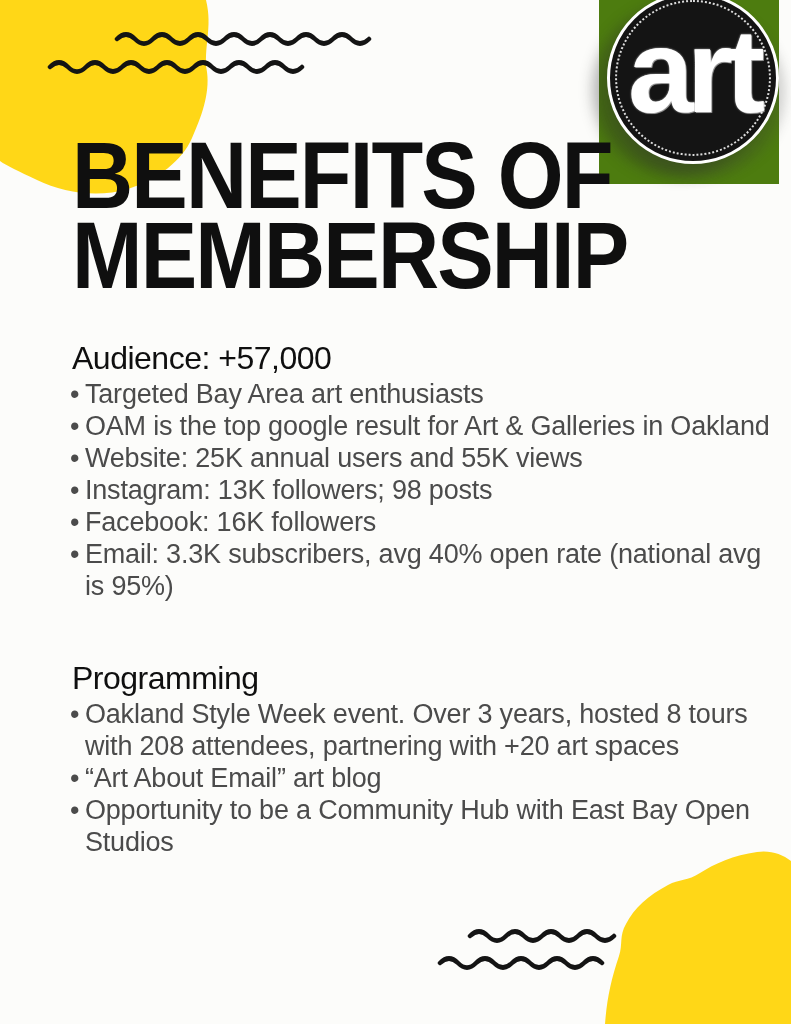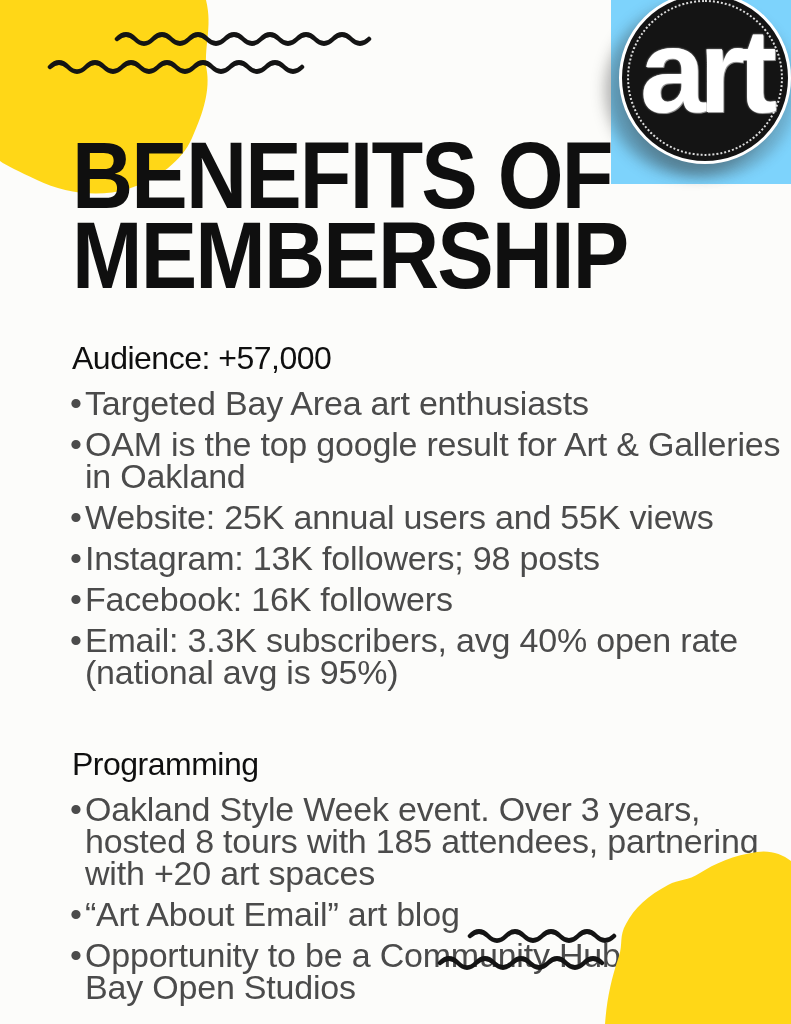--- a/index.html
+++ b/index.html
@@ -24,9 +24,9 @@
 
   
   .logo-box {
-    position:absolute; right:0; top:0;
+    position:absolute; right:12px; top:0;
     width:180px; height:184px;
-    background:#7dd3fc;
+    background:#4d7c0f;
   }
   .logo-circle {
     position:absolute; left:8px; top:-8px;

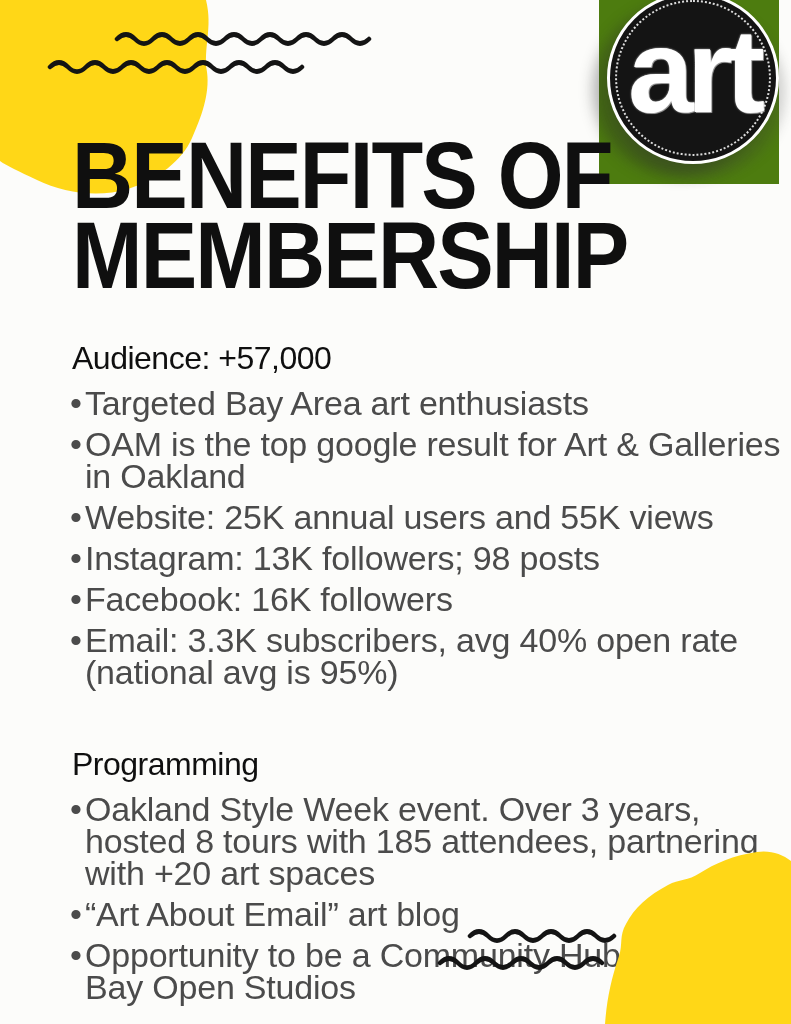--- a/index.html
+++ b/index.html
@@ -93,11 +93,10 @@
     position:relative;
     padding-left:13px;
     max-width:710px;
-    font-size:34px;
+    font-size:27px;
     line-height:32px;
     letter-spacing:-0.2px;
     color:#4b4b4b;
-    margin-top:9px;
   }
   ul.bullets li::before {
     content:"\2022";

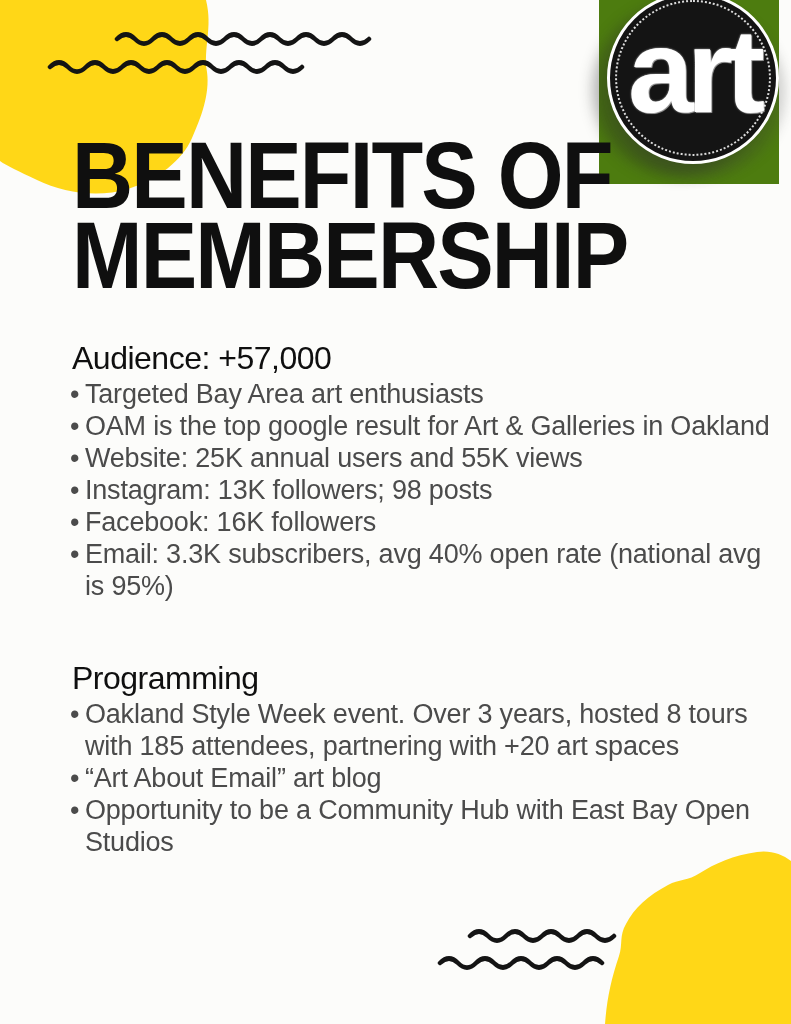--- a/index.html
+++ b/index.html
@@ -147,7 +147,7 @@
   <div class="section-programming">
     <h2 class="section-heading">Programming</h2>
     <ul class="bullets">
-      <li>Oakland Style Week event. Over 3 years, hosted 8 tours with 185 attendees, partnering with +20 art spaces</li>
+      <li>Oakland Style Week event. Over 3 years, hosted 8 tours with 208 attendees, partnering with +20 art spaces</li>
       <li>“Art About Email” art blog</li>
       <li>Opportunity to be a Community Hub with East Bay Open Studios</li>
     </ul>

